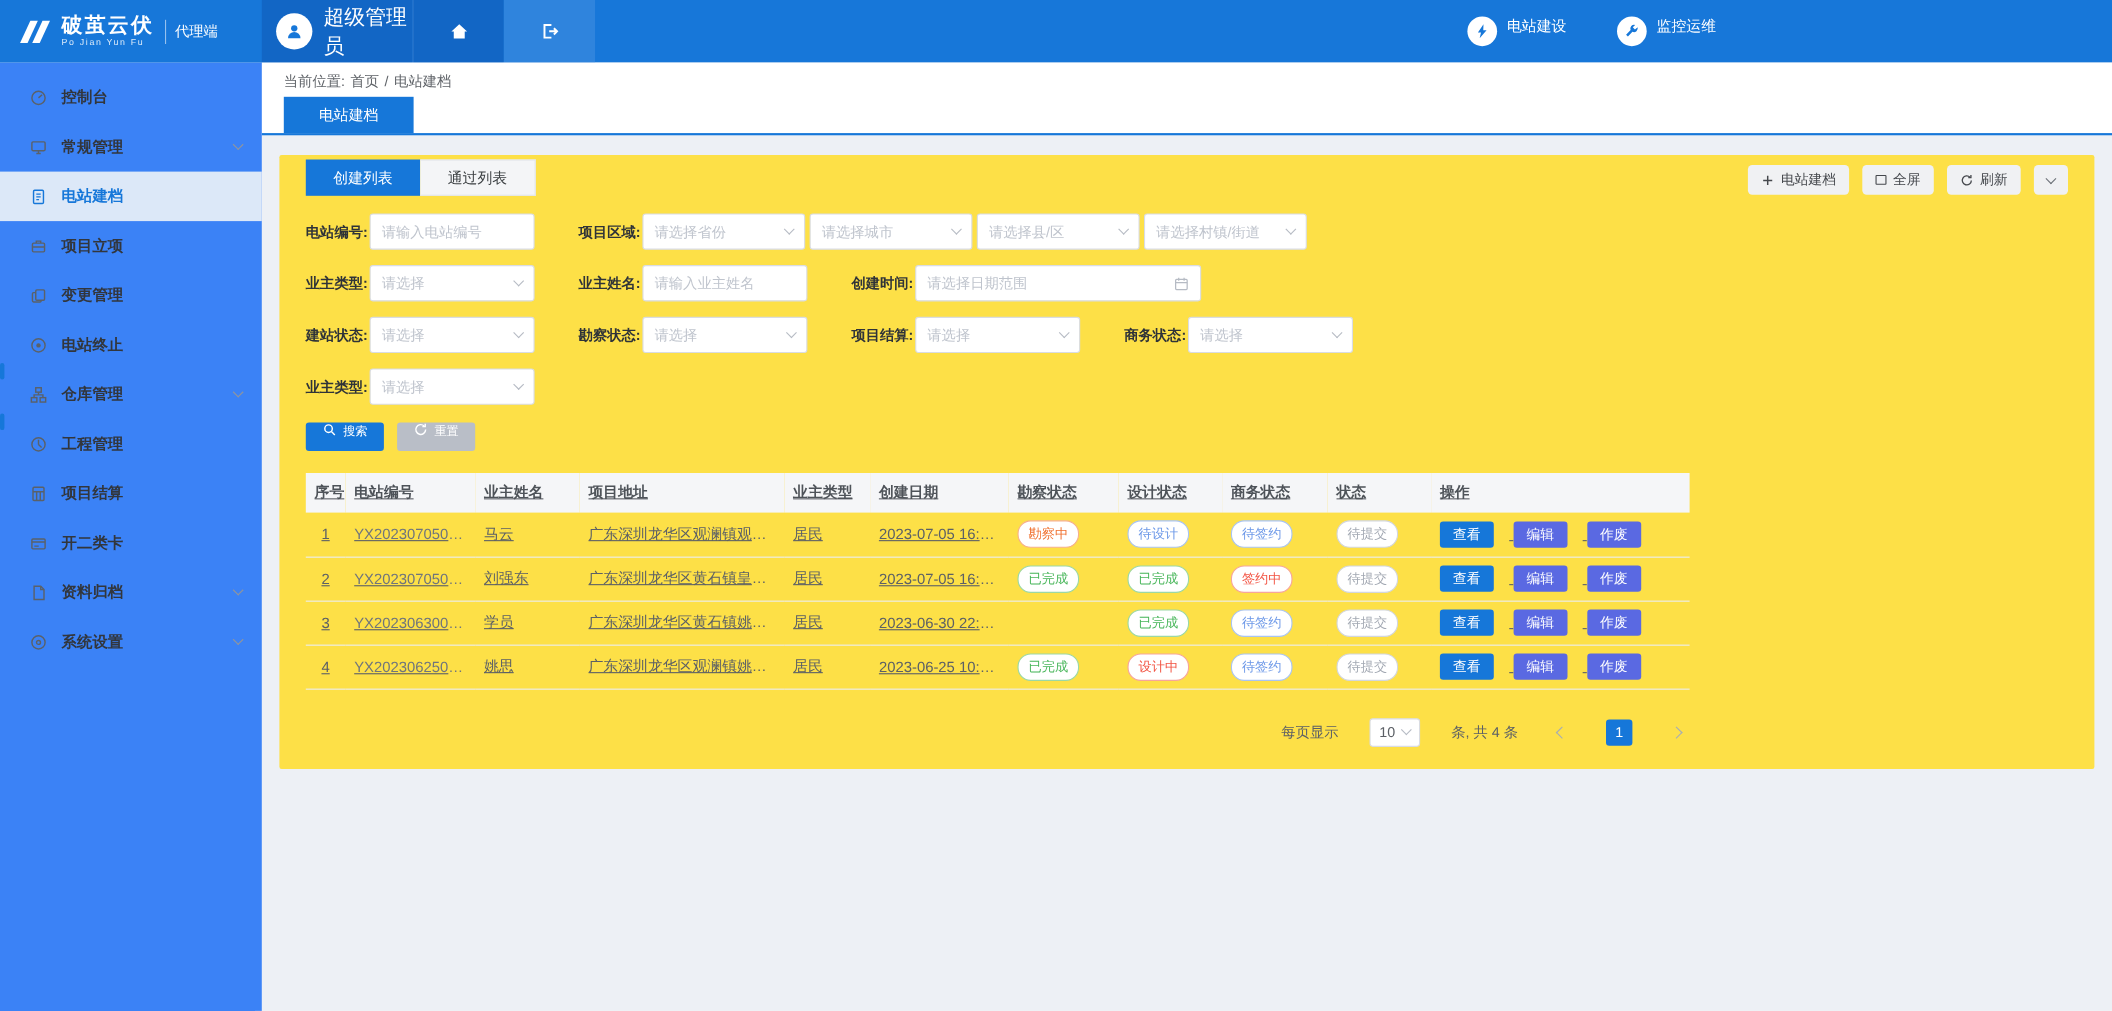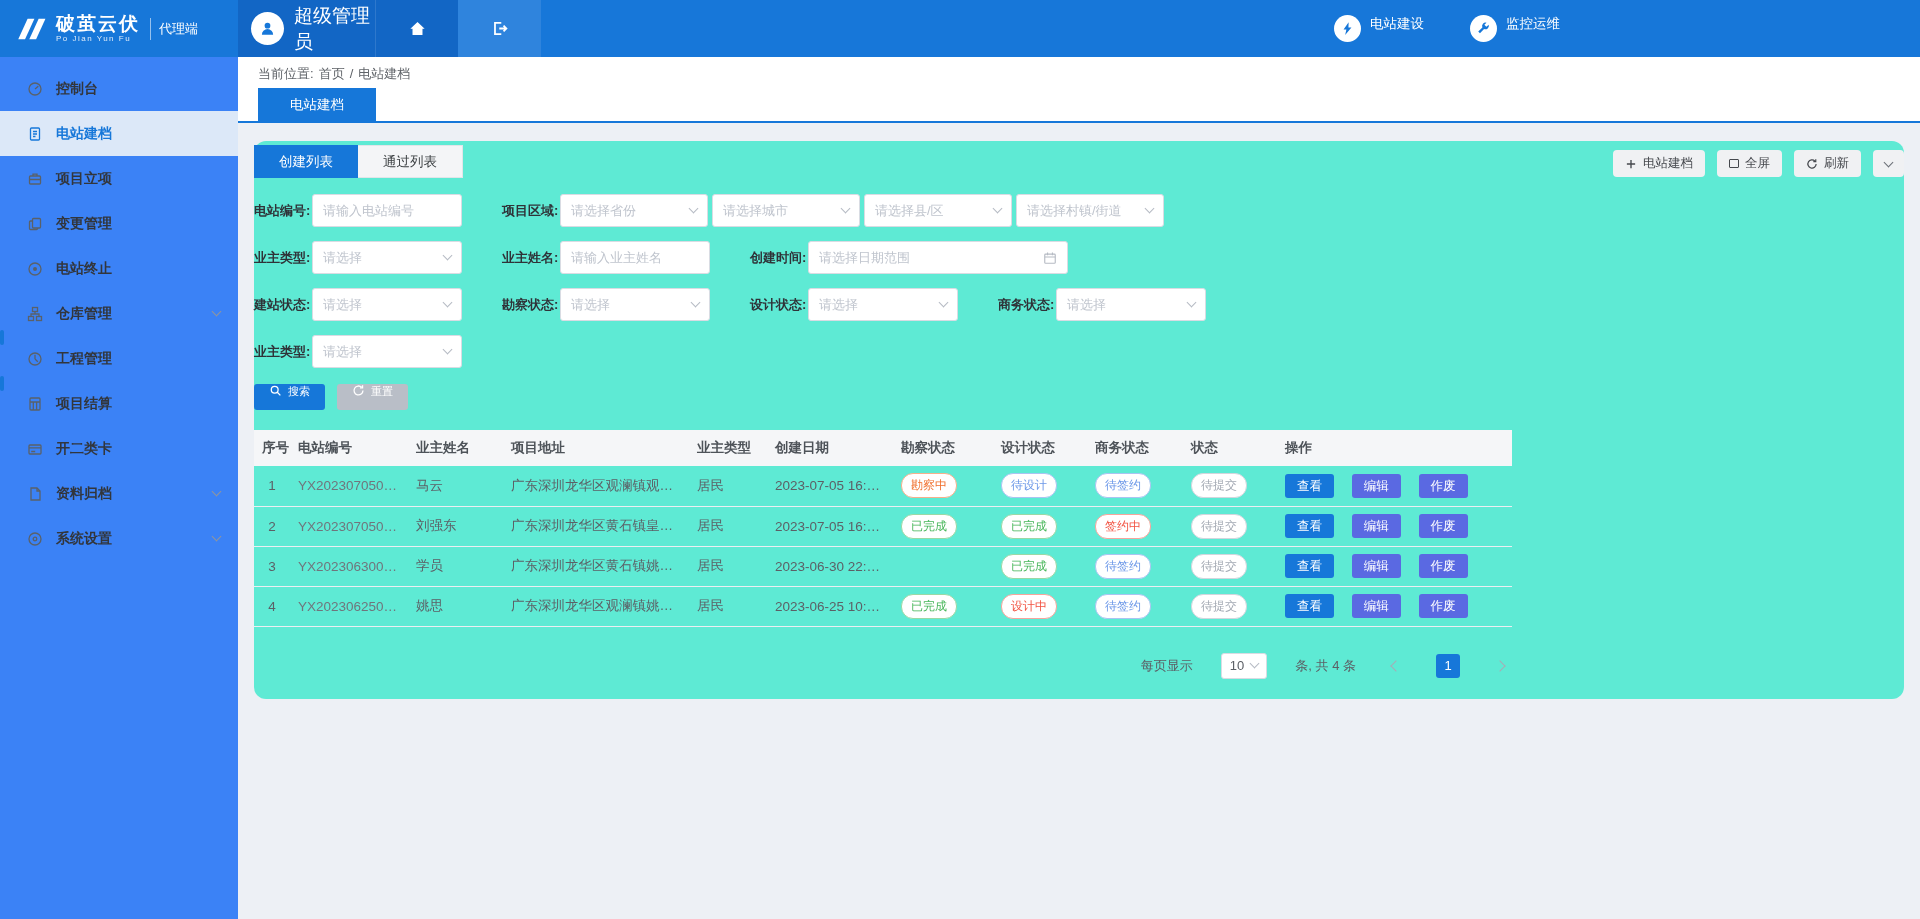--- a/index.html
+++ b/index.html
@@ -197,6 +197,16 @@
         <span>控制台</span>
       </div>
 
+      <div class="side-item">
+        <span class="sicon">
+          <svg width="16" height="16" viewBox="0 0 16 16" fill="none" stroke="currentColor" stroke-width="1.3">
+            <rect x="2" y="3" width="12" height="8" rx="1"></rect>
+              <path d="M6 13.5h4M8 11v2.5"></path>
+          </svg>
+        </span>
+        <span>常规管理</span>
+        <span class="side-chev"></span>
+      </div>
 
       <div class="side-item active">
         <span class="sicon">

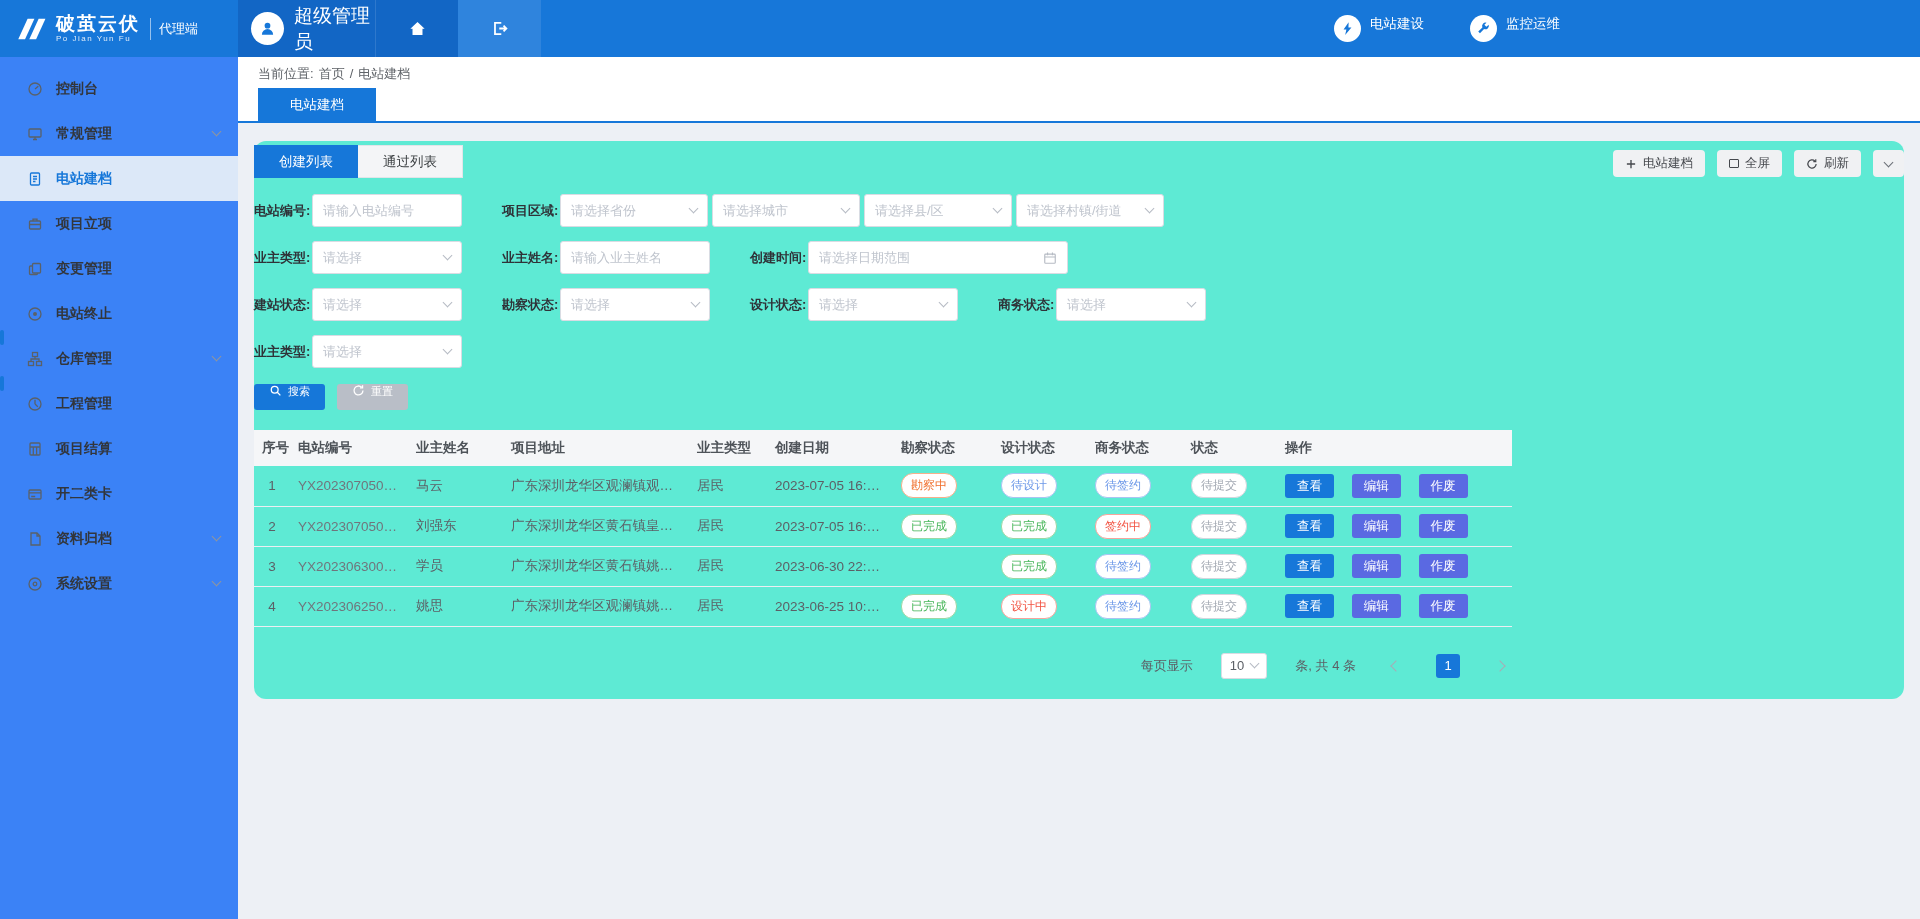--- a/index.html
+++ b/index.html
@@ -47,7 +47,7 @@
   .page-tab { height:33px; min-width:118px; background:#1677d9; color:#fff; font-size:13.5px; display:flex; align-items:center; justify-content:center; padding:0 20px; cursor:pointer; }
 
   .content { flex:1; padding:18px 16px; min-height:0; }
-  .panel { background:#5eead4; border-radius:12px; min-height:537px; padding:4px 0 20px; }
+  .panel { background:#fde047; border-radius:2px; min-height:537px; padding:4px 24px 20px; }
 
   
   .panel-head { display:flex; align-items:center; }

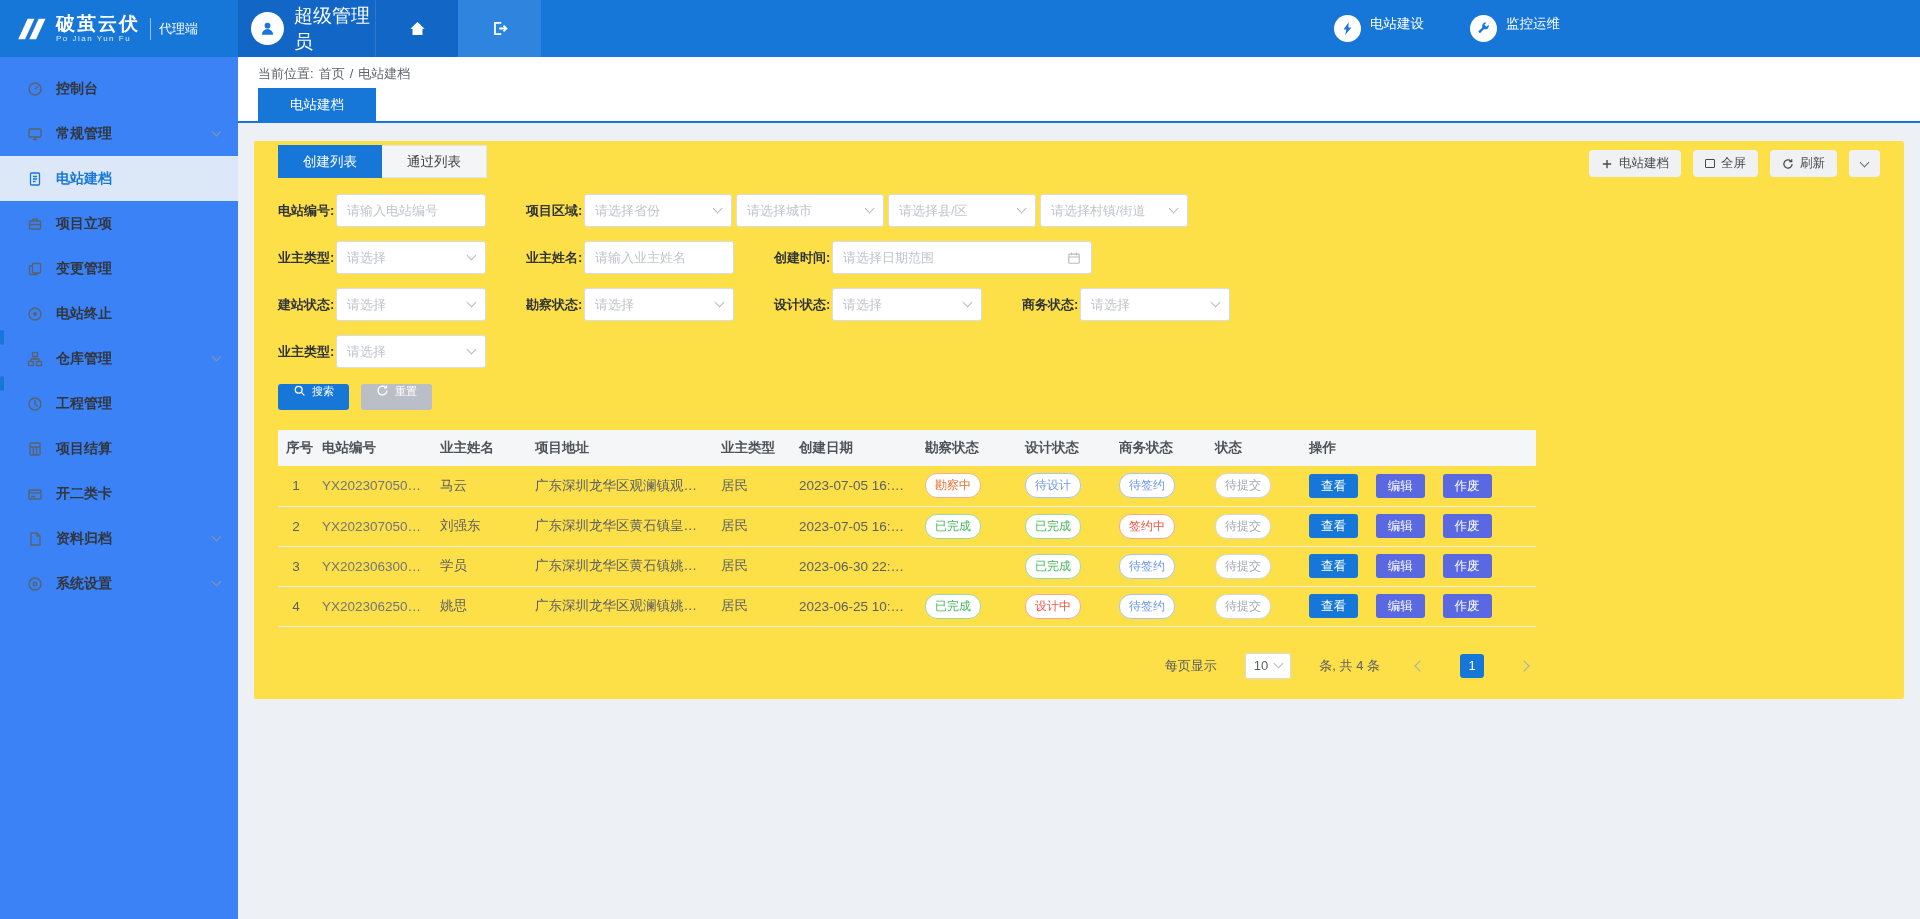--- a/index.html
+++ b/index.html
@@ -434,7 +434,7 @@
                 </div>
               </div>
               <div class="fgroup">
-                <span class="flabel">设计状态:</span>
+                <span class="flabel">项目结算:</span>
                 <div class="control w150 sel">
                   <span class="ph">请选择</span>
                   <span class="chev"></span>

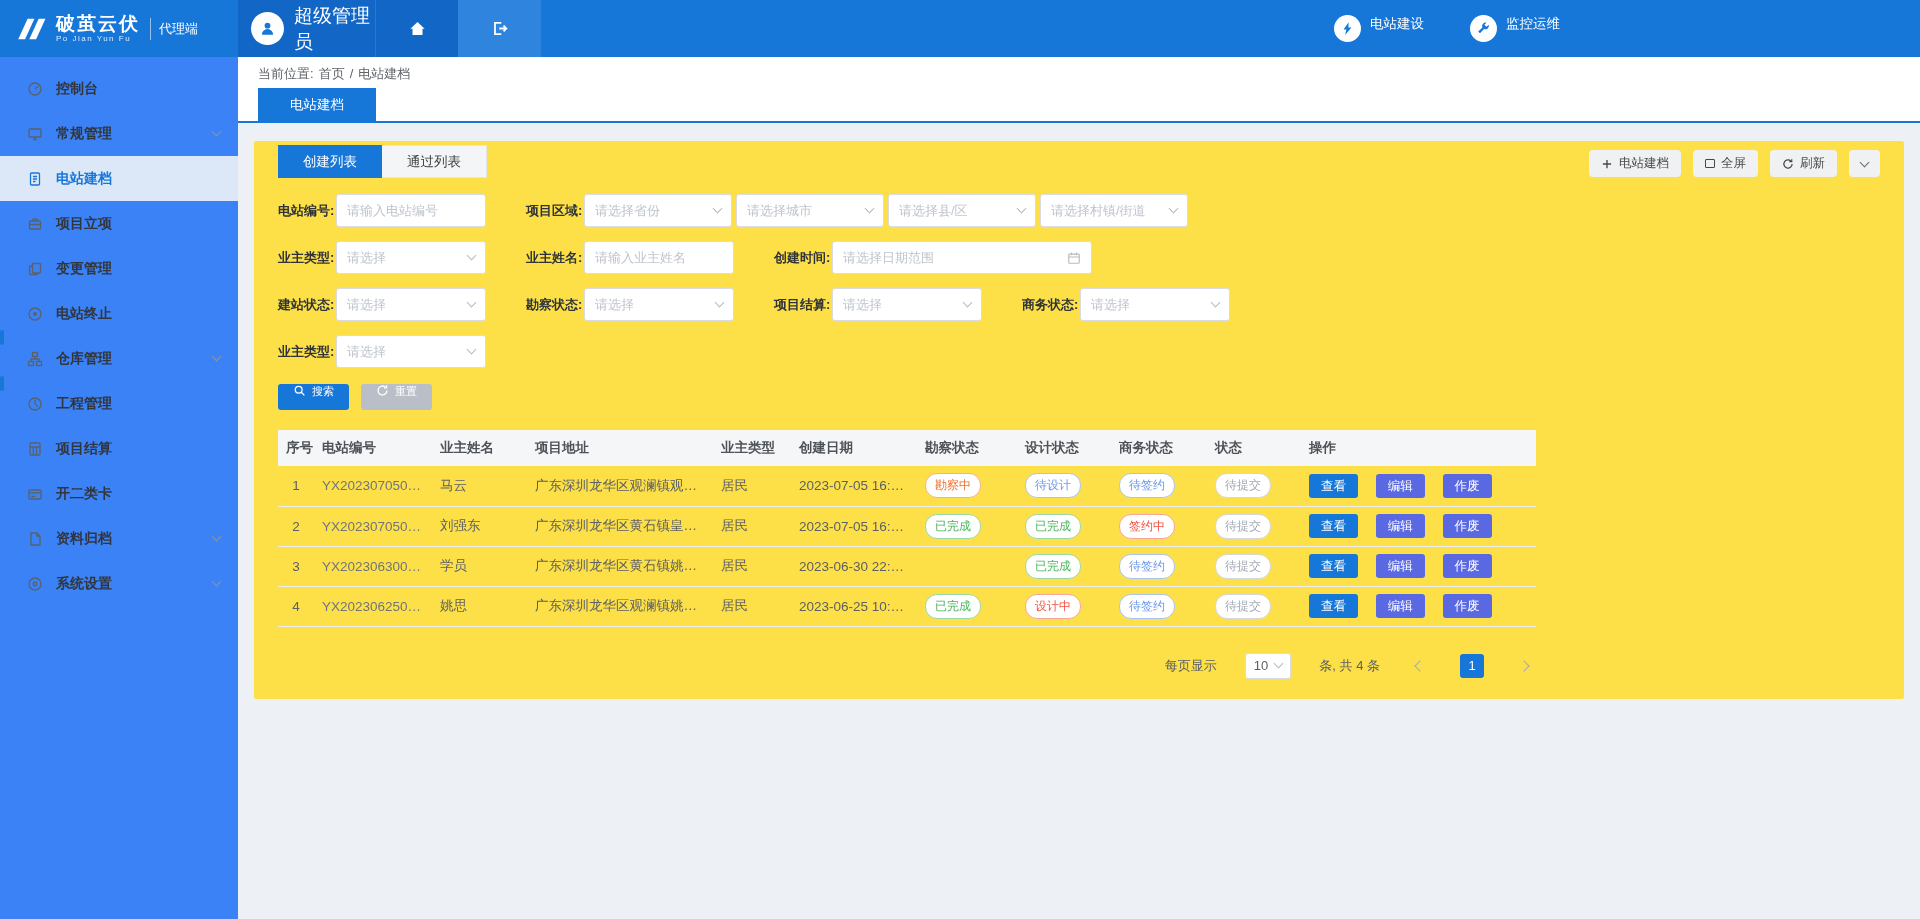--- a/index.html
+++ b/index.html
@@ -83,7 +83,7 @@
 
   
   .table-wrap { margin-top:20px; }
-  table { border-collapse:collapse; table-layout:fixed; width:1258px; font-size:13.5px; color:#5c6066; }
+  table { border-collapse:collapse; table-layout:fixed; width:1258px; font-size:13.5px; color:#5c6066;text-decoration:underline; }
   thead th { background:#f5f6f8; height:36px; font-weight:700; color:#4e5359; text-align:left; padding:0 8px; white-space:nowrap; }
   thead th.col-no { text-align:center; }
   tbody td { height:40px; border-bottom:1px solid #eceef2; padding:0 8px; white-space:nowrap; overflow:hidden; text-overflow:ellipsis; }

